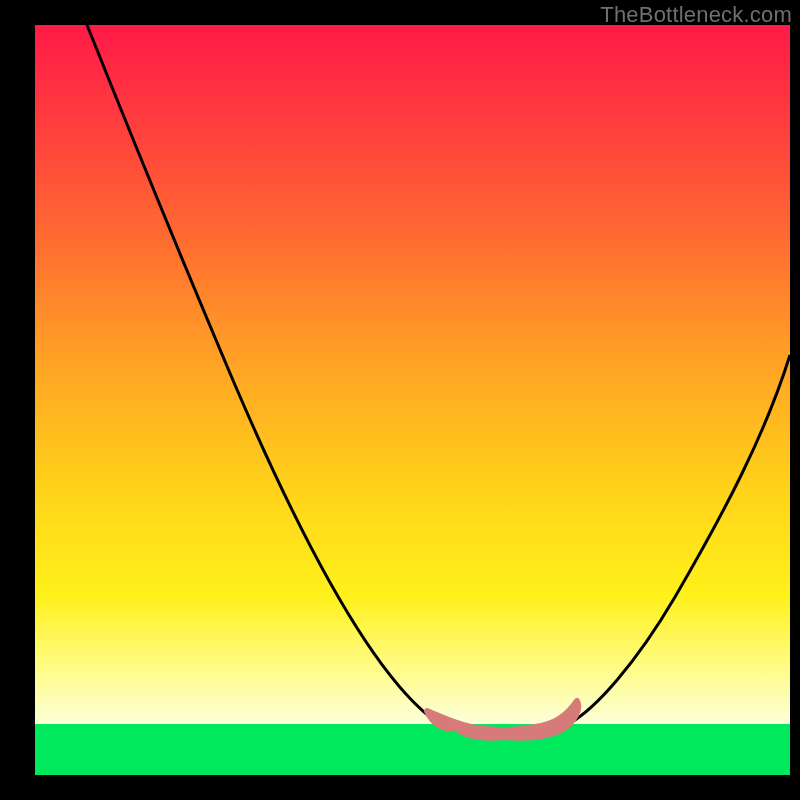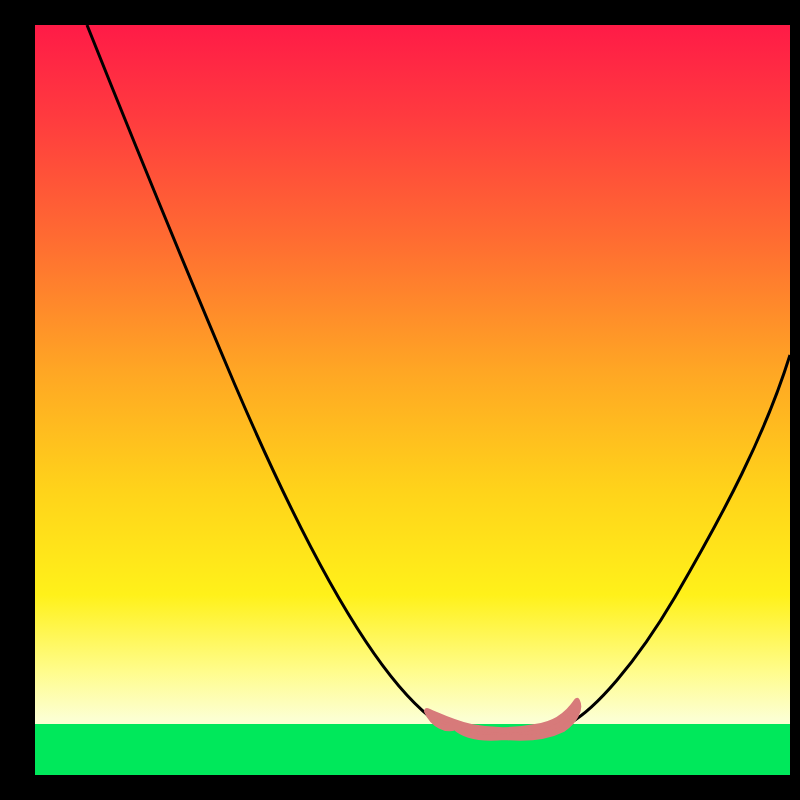--- a/index.html
+++ b/index.html
@@ -65,6 +65,7 @@
 
 <div class="frame">
 
+  <div class="watermark">TheBottleneck.com</div>
 
   <div class="plot">
     <svg class="curve" viewBox="0 0 755 750" preserveAspectRatio="none">

